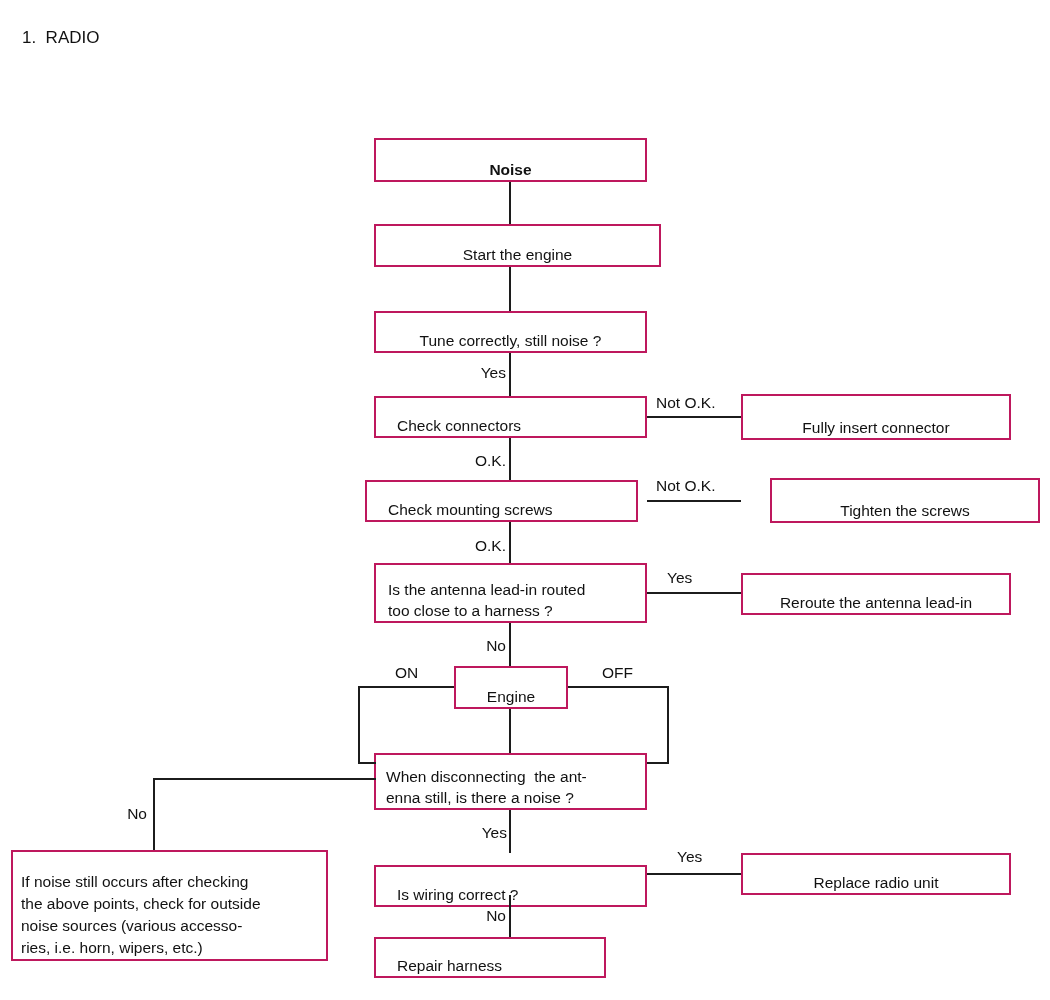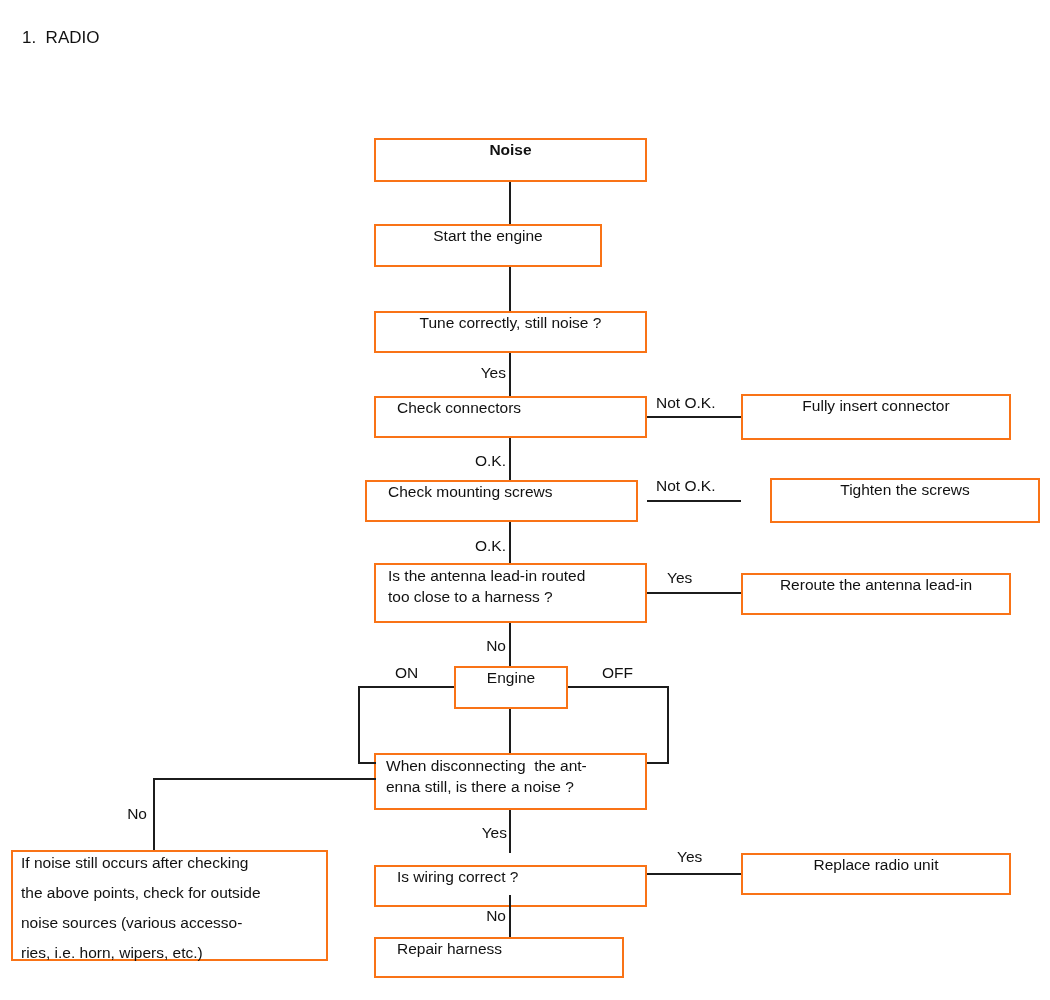--- a/index.html
+++ b/index.html
@@ -17,8 +17,8 @@
   }
   .box{
     position:absolute;box-sizing:border-box;
-    border:2px solid #f97316;background:#ffffff;
-    display:flex;flex-direction:column;justify-content:flex-start;
+    border:2px solid #be185d;background:#ffffff;
+    display:flex;flex-direction:column;justify-content:flex-end;
     font-size:15.5px;line-height:20px;color:#111;
   }
   .center{align-items:center;text-align:center;}

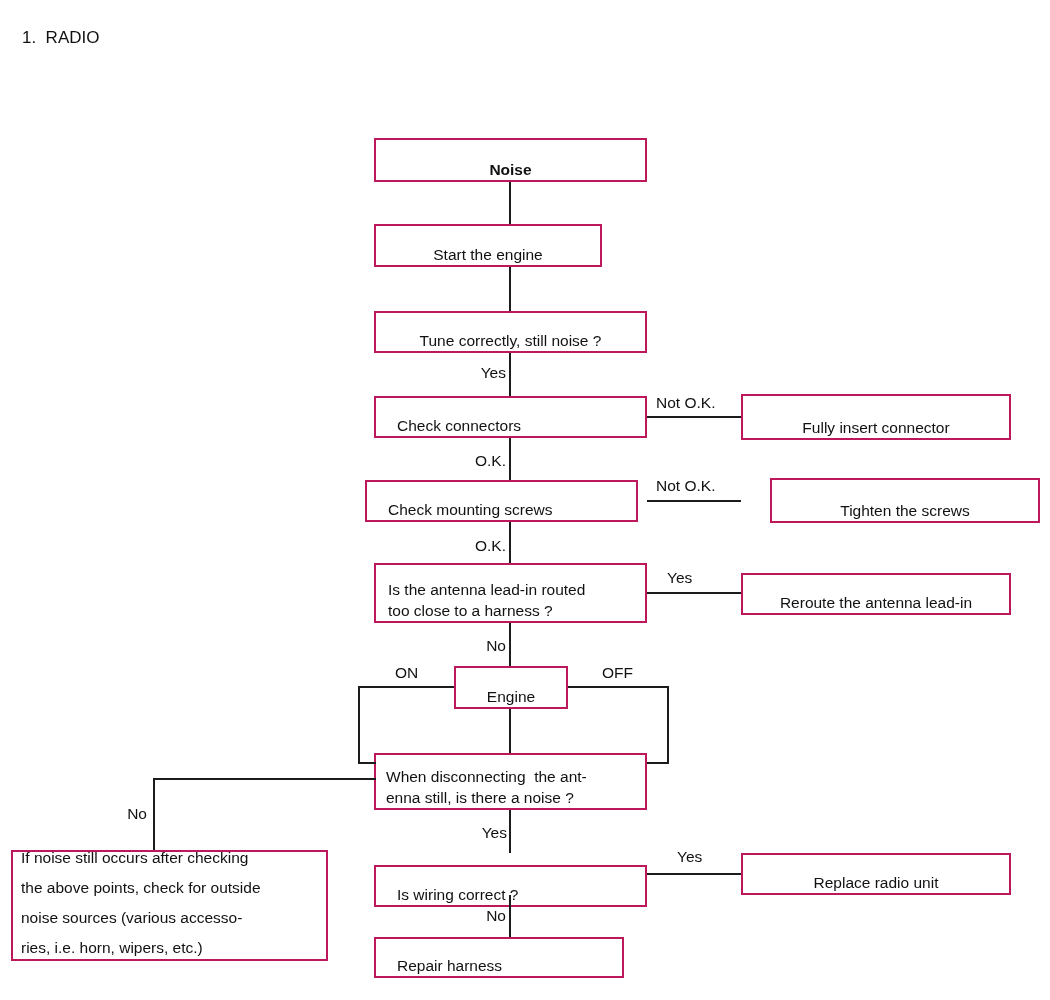--- a/index.html
+++ b/index.html
@@ -48,7 +48,7 @@
     <div class="boxline">Noise</div>
   </div>
 
-  <div class="box center" style="left:374px;top:224px;width:228px;height:43px;">
+  <div class="box center" style="left:374px;top:224px;width:287px;height:43px;">
     <div class="boxline">Start the engine</div>
   </div>
 

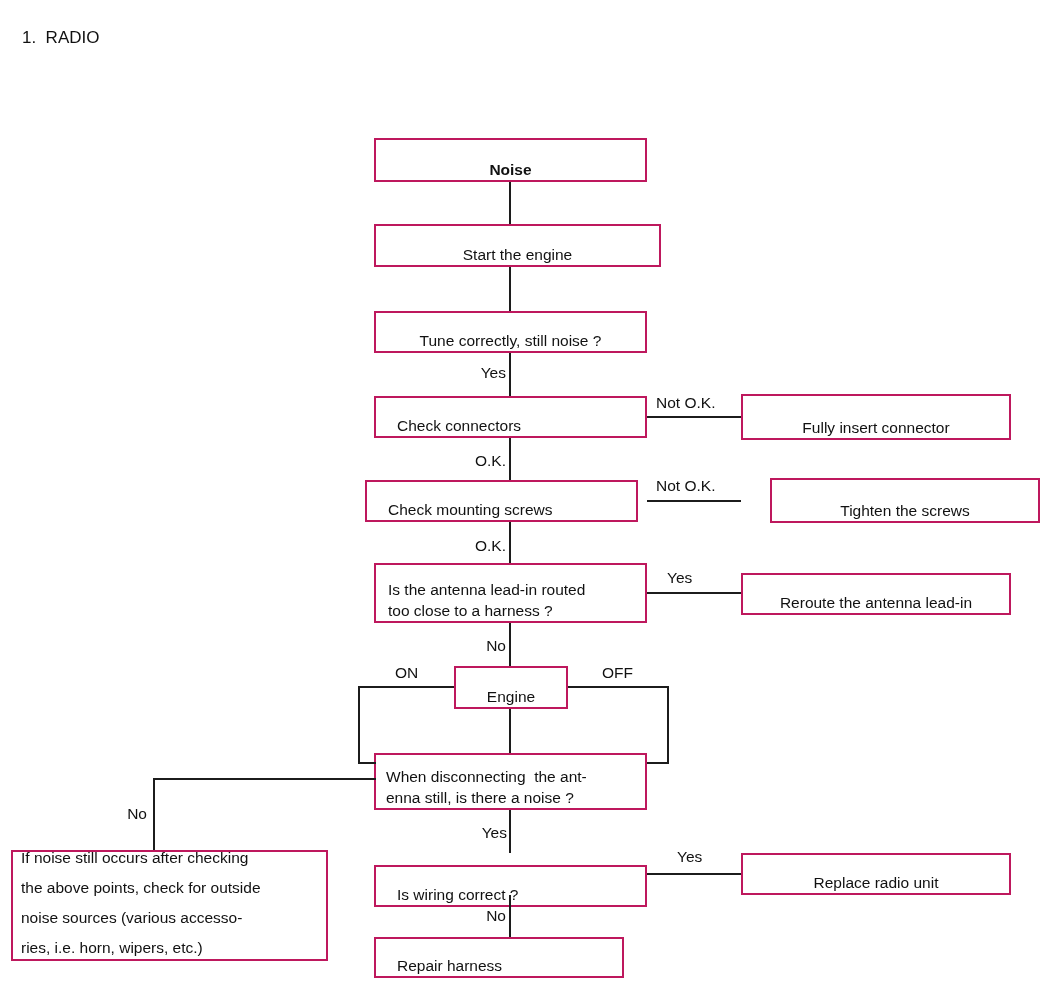--- a/index.html
+++ b/index.html
@@ -28,7 +28,7 @@
   .pad8{align-items:flex-start;padding-left:8px;}
   .bold{font-weight:bold;}
   .line2{line-height:21px;}
-  .line4{line-height:22px;font-size:15.5px;gap:8px;}
+  .line4{line-height:22px;font-size:15.5px;}
   .boxline{white-space:pre;}
   .lbl{
     position:absolute;font-size:15.5px;white-space:pre;color:#111;

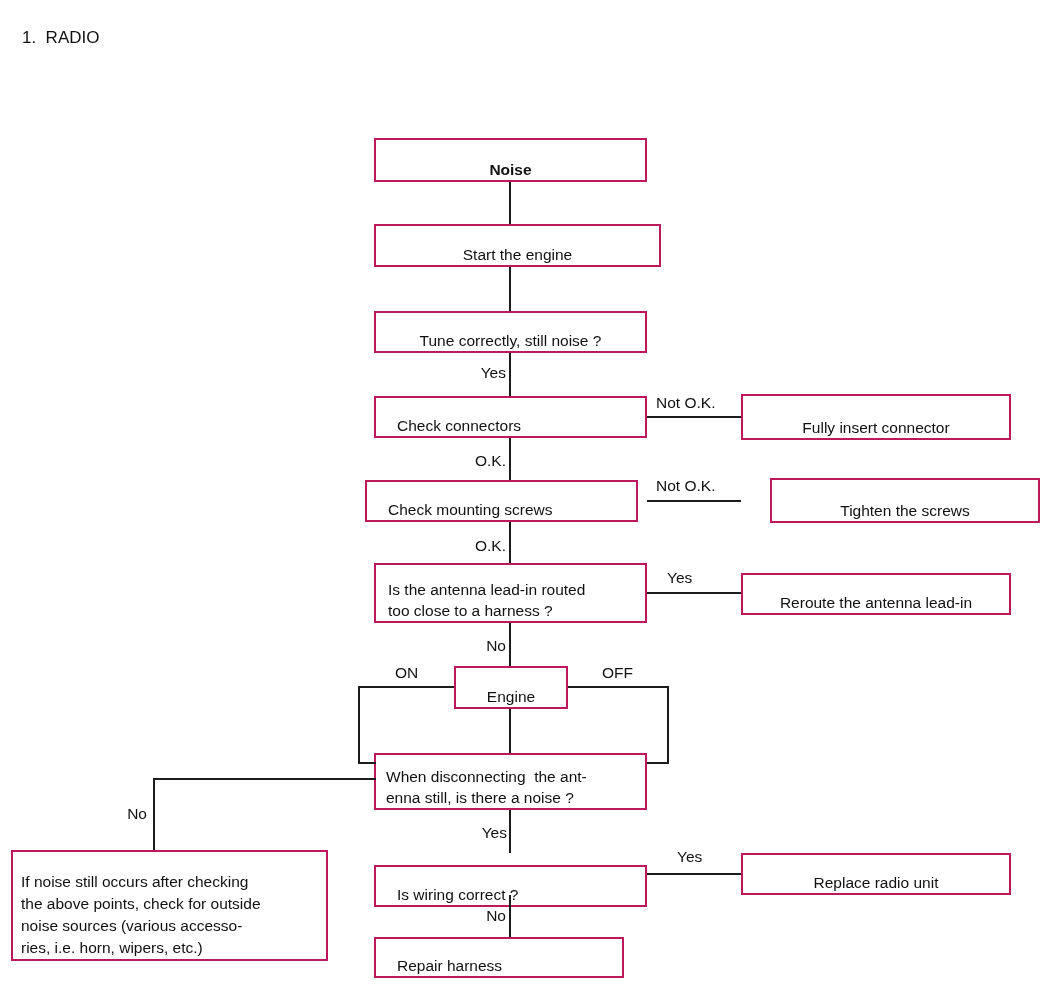--- a/index.html
+++ b/index.html
@@ -82,7 +82,7 @@
     <div class="boxline">Is wiring correct ?</div>
   </div>
 
-  <div class="box leftpad" style="left:374px;top:937px;width:250px;height:41px;">
+  <div class="box leftpad" style="left:374px;top:937px;width:232px;height:41px;">
     <div class="boxline">Repair harness</div>
   </div>
 

